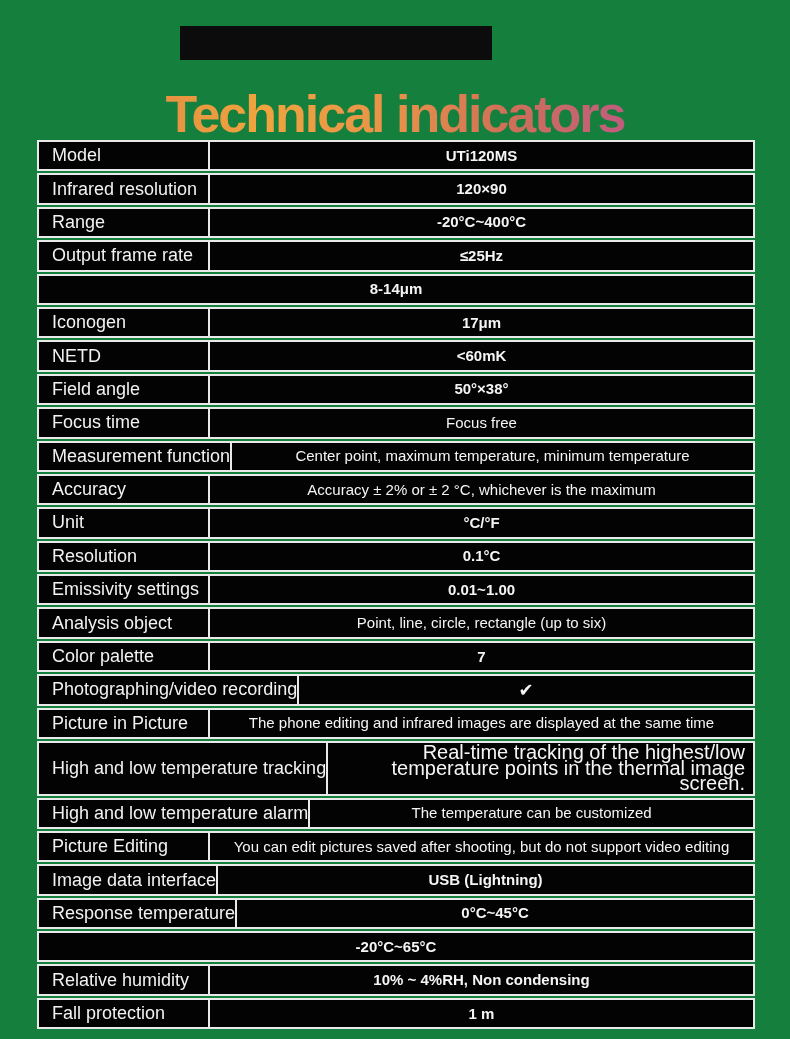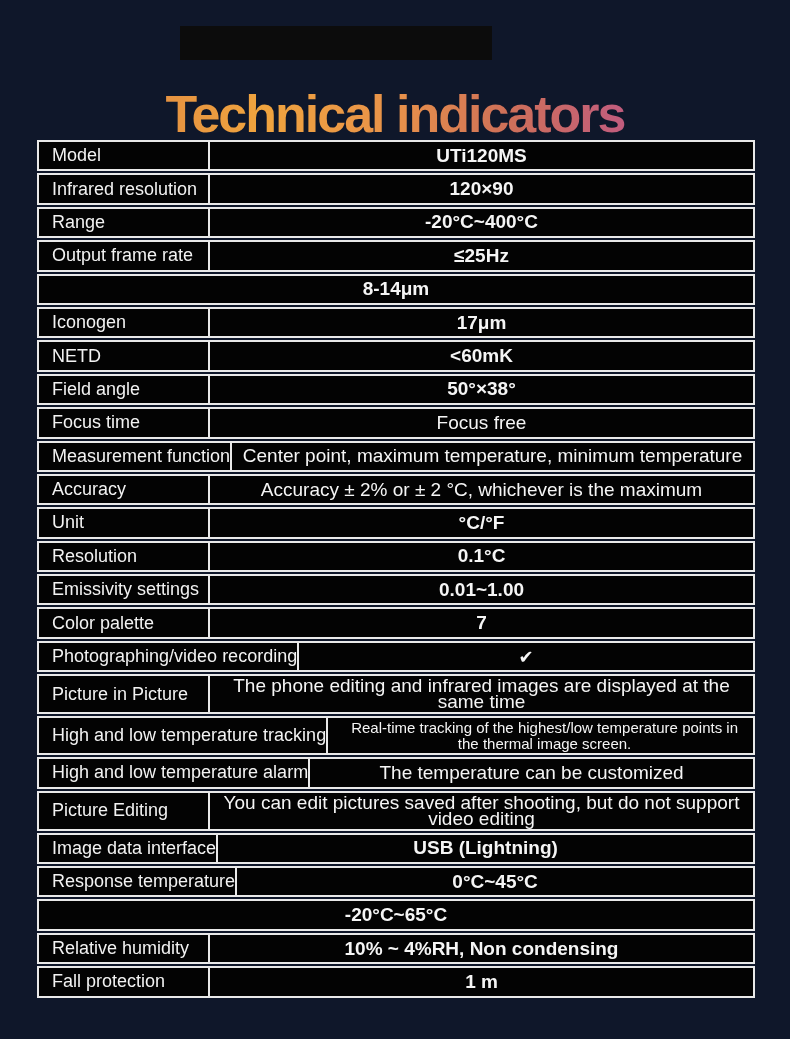--- a/index.html
+++ b/index.html
@@ -15,7 +15,7 @@
     position: relative;
     width: 790px;
     height: 1039px;
-    background: #0f172a;
+    background: #15803d;
   }
   .title-backdrop {
     position: absolute;

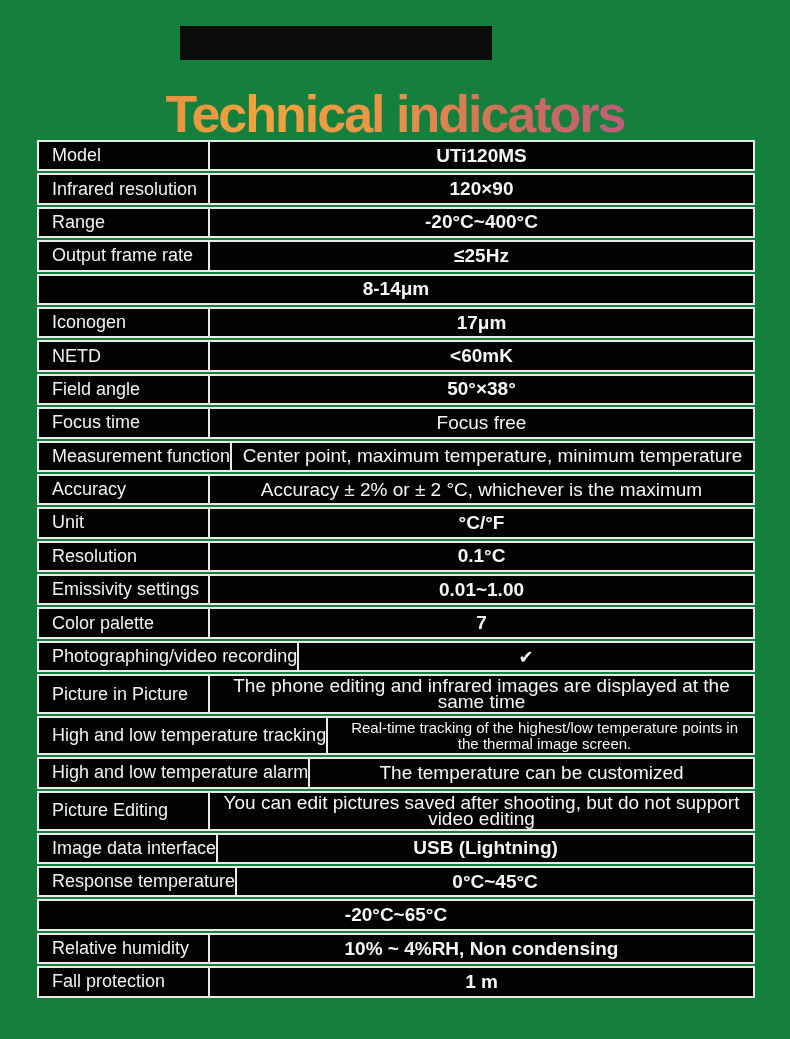--- a/index.html
+++ b/index.html
@@ -74,7 +74,7 @@
     align-items: center;
     justify-content: center;
     text-align: center;
-    font-size: 19px;
+    font-size: 15px;
     color: #f5f5f5;
     padding: 2px 8px;
     line-height: 16px;

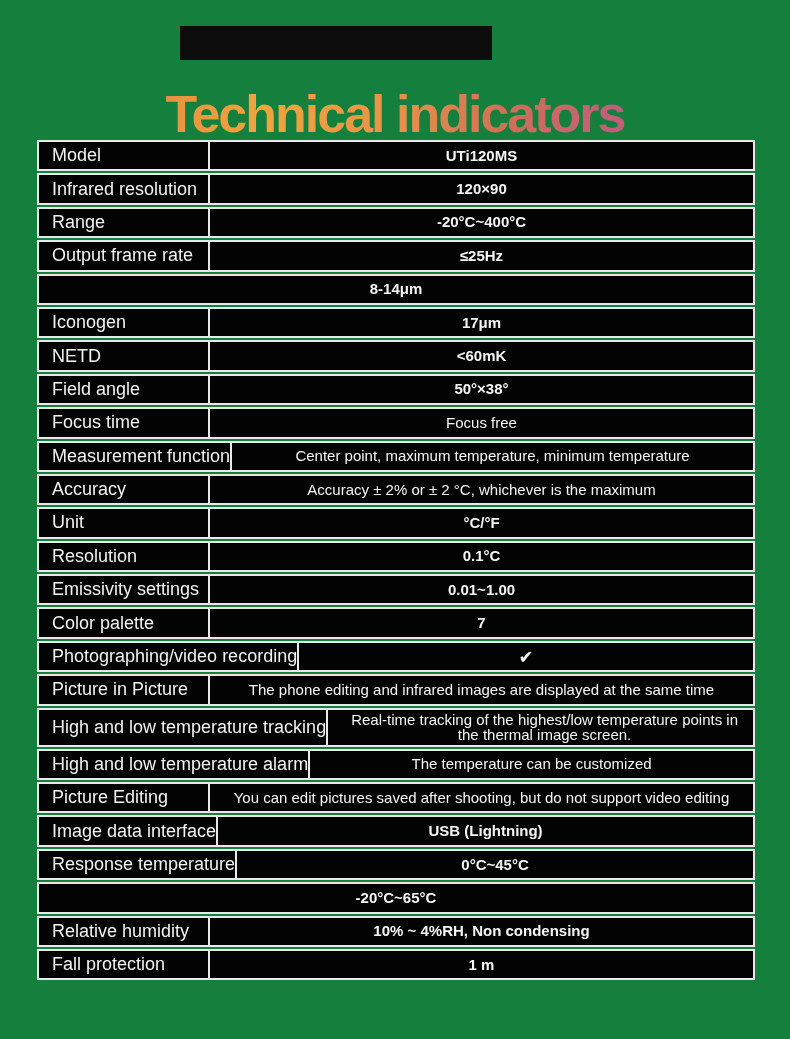--- a/index.html
+++ b/index.html
@@ -152,6 +152,10 @@
         <div class="spec-value strong">0.01~1.00</div>
       </div>
       <div class="spec-row">
+        <div class="spec-label">Analysis object</div>
+        <div class="spec-value">Point, line, circle, rectangle (up to six)</div>
+      </div>
+      <div class="spec-row">
         <div class="spec-label">Color palette</div>
         <div class="spec-value strong">7</div>
       </div>

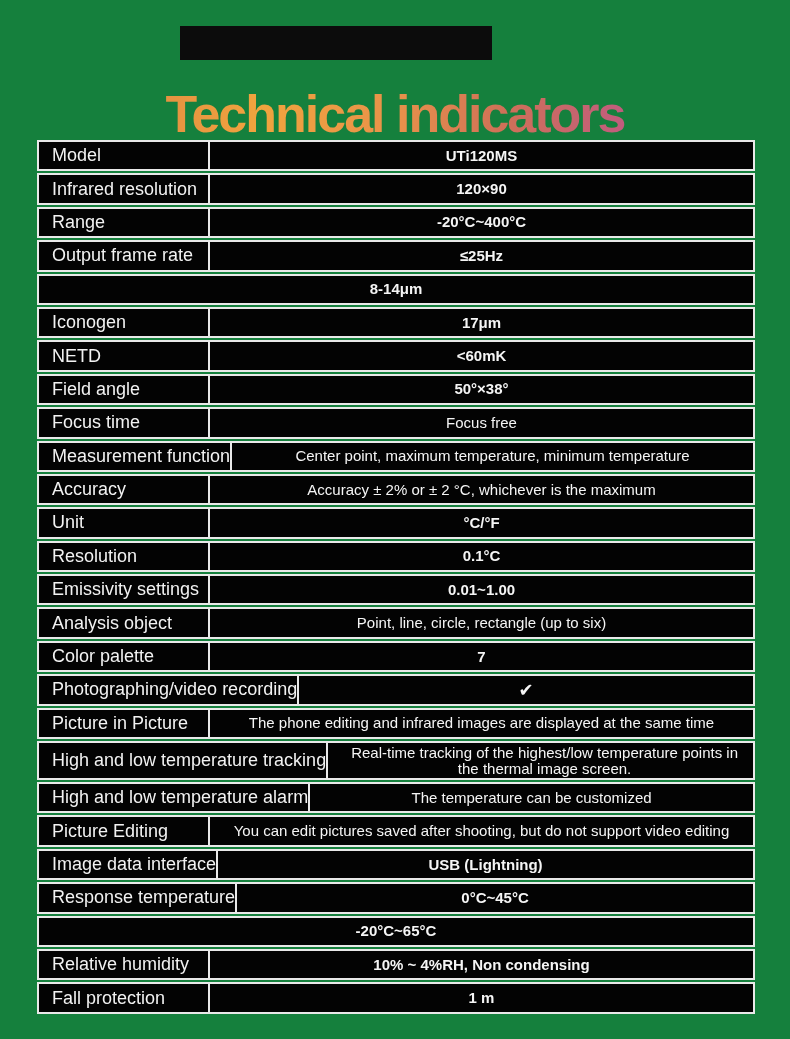--- a/index.html
+++ b/index.html
@@ -82,8 +82,8 @@
   .spec-value.strong { font-weight: bold; }
   .spec-value.left {
     justify-content: flex-start;
-    text-align: center;
-    font-size: 15px;
+    text-align: right;
+    font-size: 20px;
     line-height: 15.5px;
     padding-left: 16px;
   }

